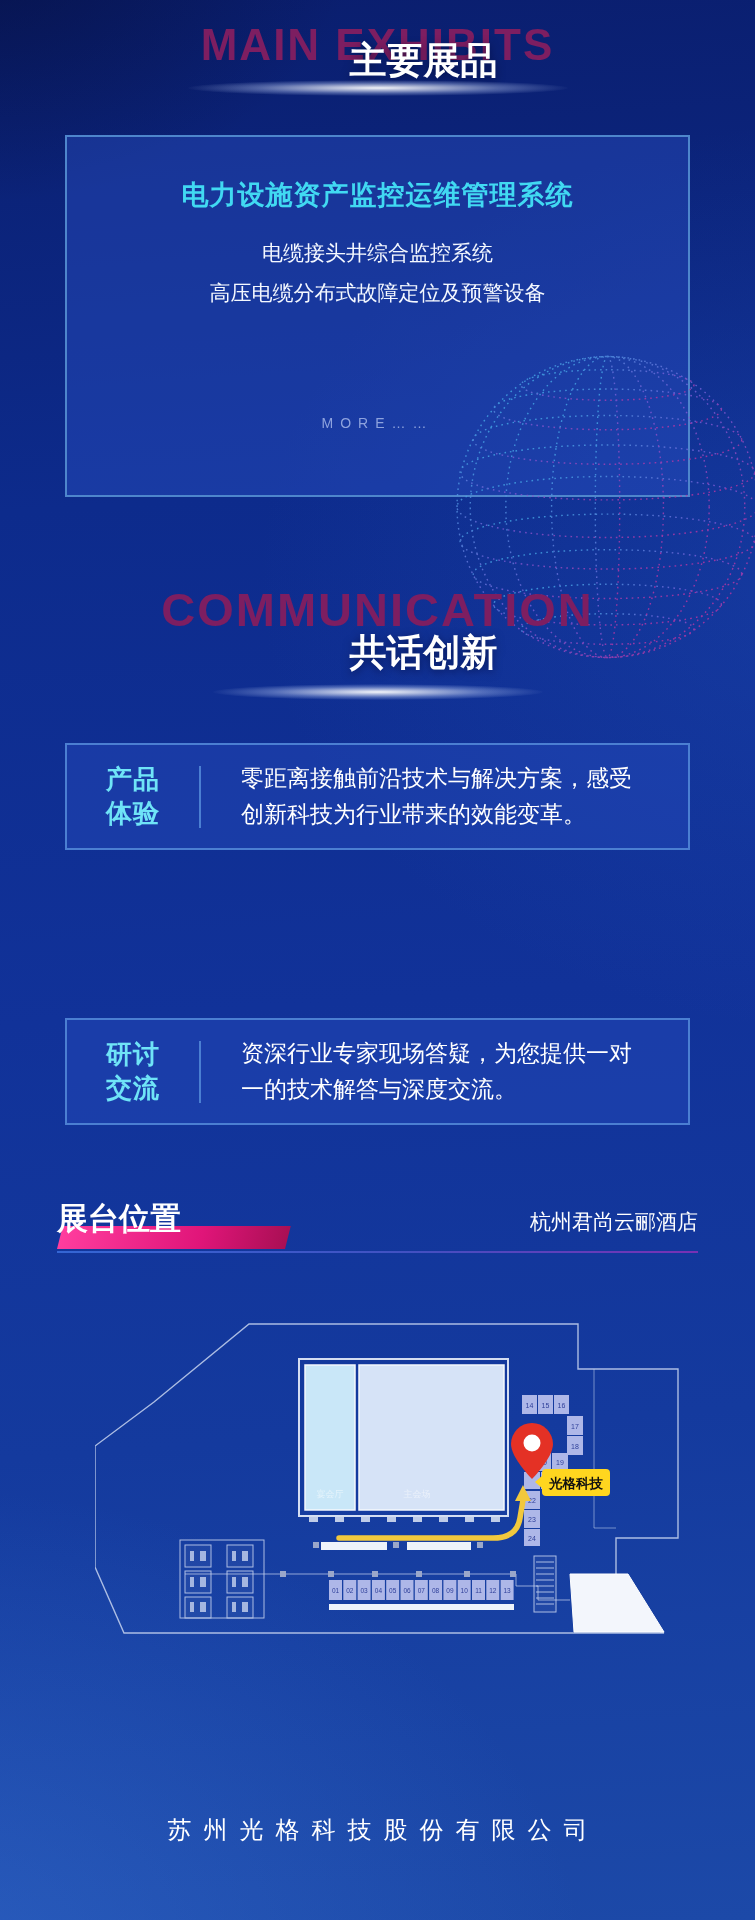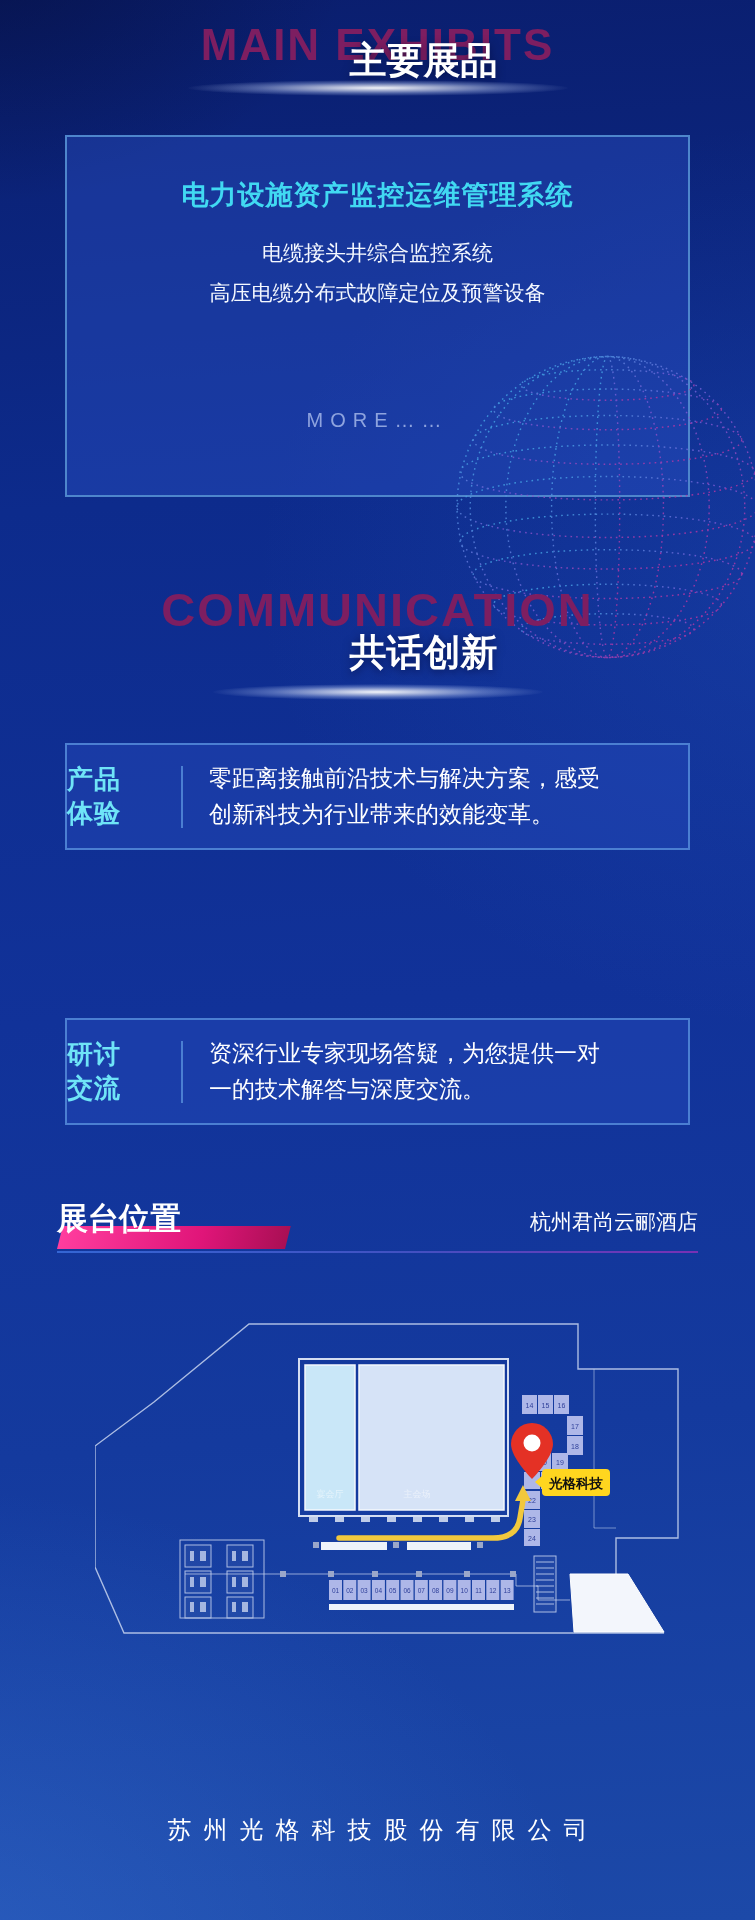--- a/index.html
+++ b/index.html
@@ -30,7 +30,7 @@
     border:2px solid #4e86cc;background:rgba(42,82,198,.42);}
   .featured{top:40px;color:#41d9f2;font-weight:700;font-size:27px;letter-spacing:1px;}
   .exhibit-items{top:96px;color:#f4f8ff;font-size:21px;line-height:40px;}
-  .more{top:272px;color:#8ea3de;font-size:20px;letter-spacing:7px;}
+  .more{top:278px;color:#8ea3de;font-size:14px;letter-spacing:7px;}
   
   .card{left:65px;width:625px;height:107px;box-sizing:border-box;
     border:2px solid #4b7fd2;background:rgba(38,74,188,.46);

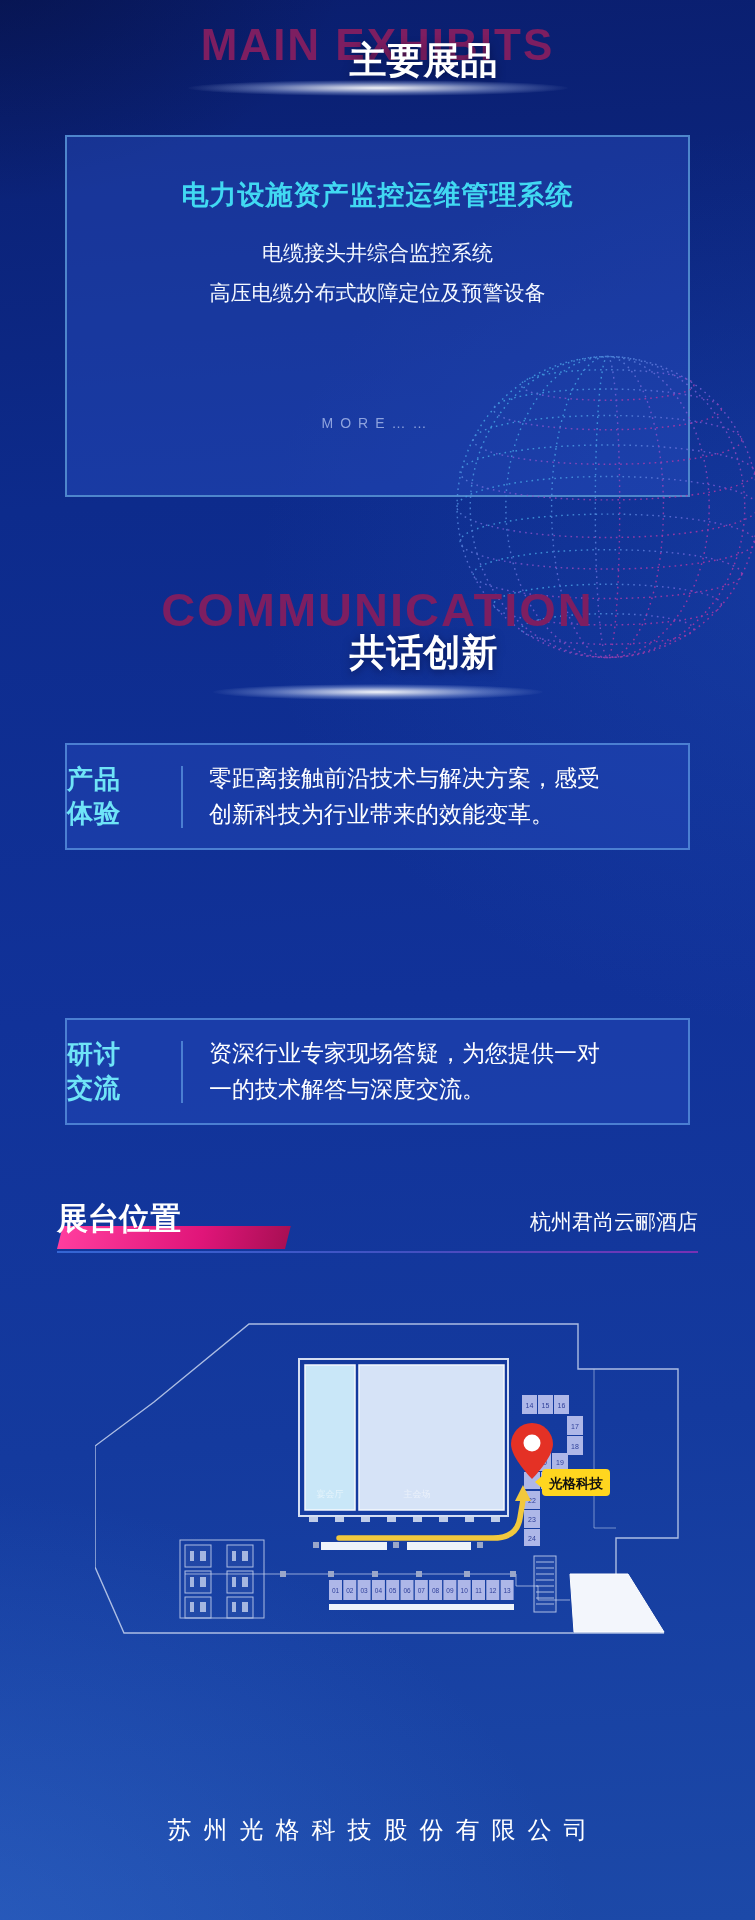--- a/index.html
+++ b/index.html
@@ -36,7 +36,7 @@
     border:2px solid #4b7fd2;background:rgba(38,74,188,.46);
     display:flex;align-items:center;}
   .card1{top:743px;} .card2{top:878px;} .card3{top:1018px;}
-  .card-label{width:114px;text-align:left;color:#6fe4f7;font-size:26px;font-weight:700;line-height:1.3;letter-spacing:1px;}
+  .card-label{width:132px;text-align:center;color:#6fe4f7;font-size:26px;font-weight:700;line-height:1.3;letter-spacing:1px;}
   .card-divider{width:2px;height:62px;background:#4b7fd2;flex:none;}
   .card-text{color:#ffffff;font-size:23px;line-height:1.55;padding-left:26px;max-width:392px;}
   

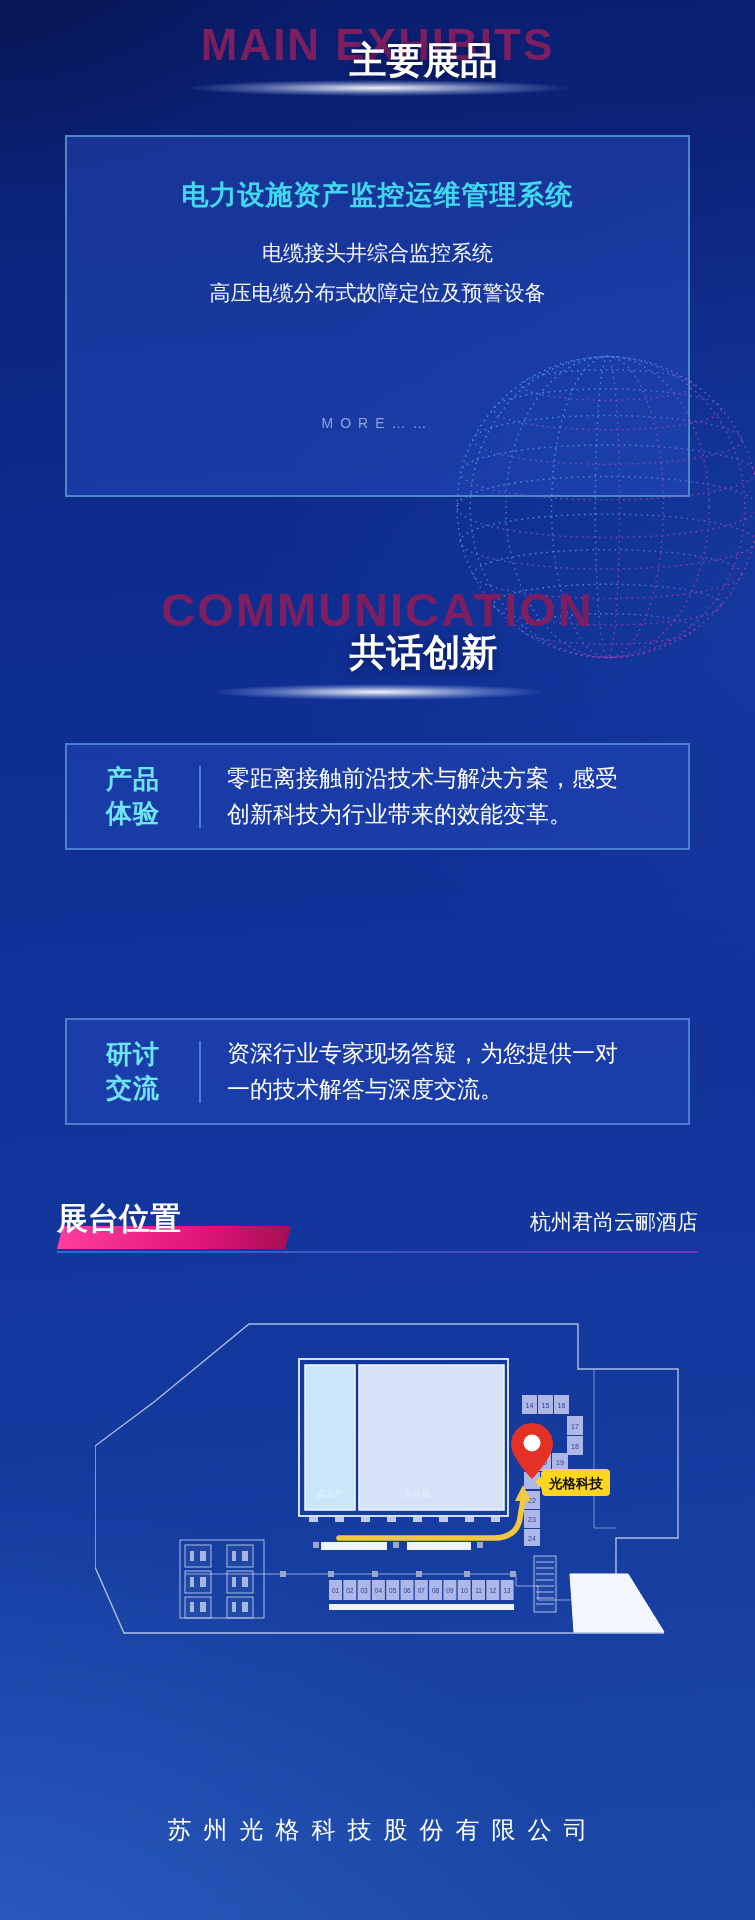--- a/index.html
+++ b/index.html
@@ -38,7 +38,7 @@
   .card1{top:743px;} .card2{top:878px;} .card3{top:1018px;}
   .card-label{width:132px;text-align:center;color:#6fe4f7;font-size:26px;font-weight:700;line-height:1.3;letter-spacing:1px;}
   .card-divider{width:2px;height:62px;background:#4b7fd2;flex:none;}
-  .card-text{color:#ffffff;font-size:23px;line-height:1.55;padding-left:26px;max-width:392px;}
+  .card-text{color:#ffffff;font-size:23px;line-height:1.55;padding-left:26px;max-width:392px;margin-left:14px;}
   
   .loc-title{left:57px;top:1198px;color:#fff;font-weight:700;font-size:31px;z-index:2;}
   .loc-highlight{left:57px;top:1226px;width:228px;height:23px;z-index:1;

